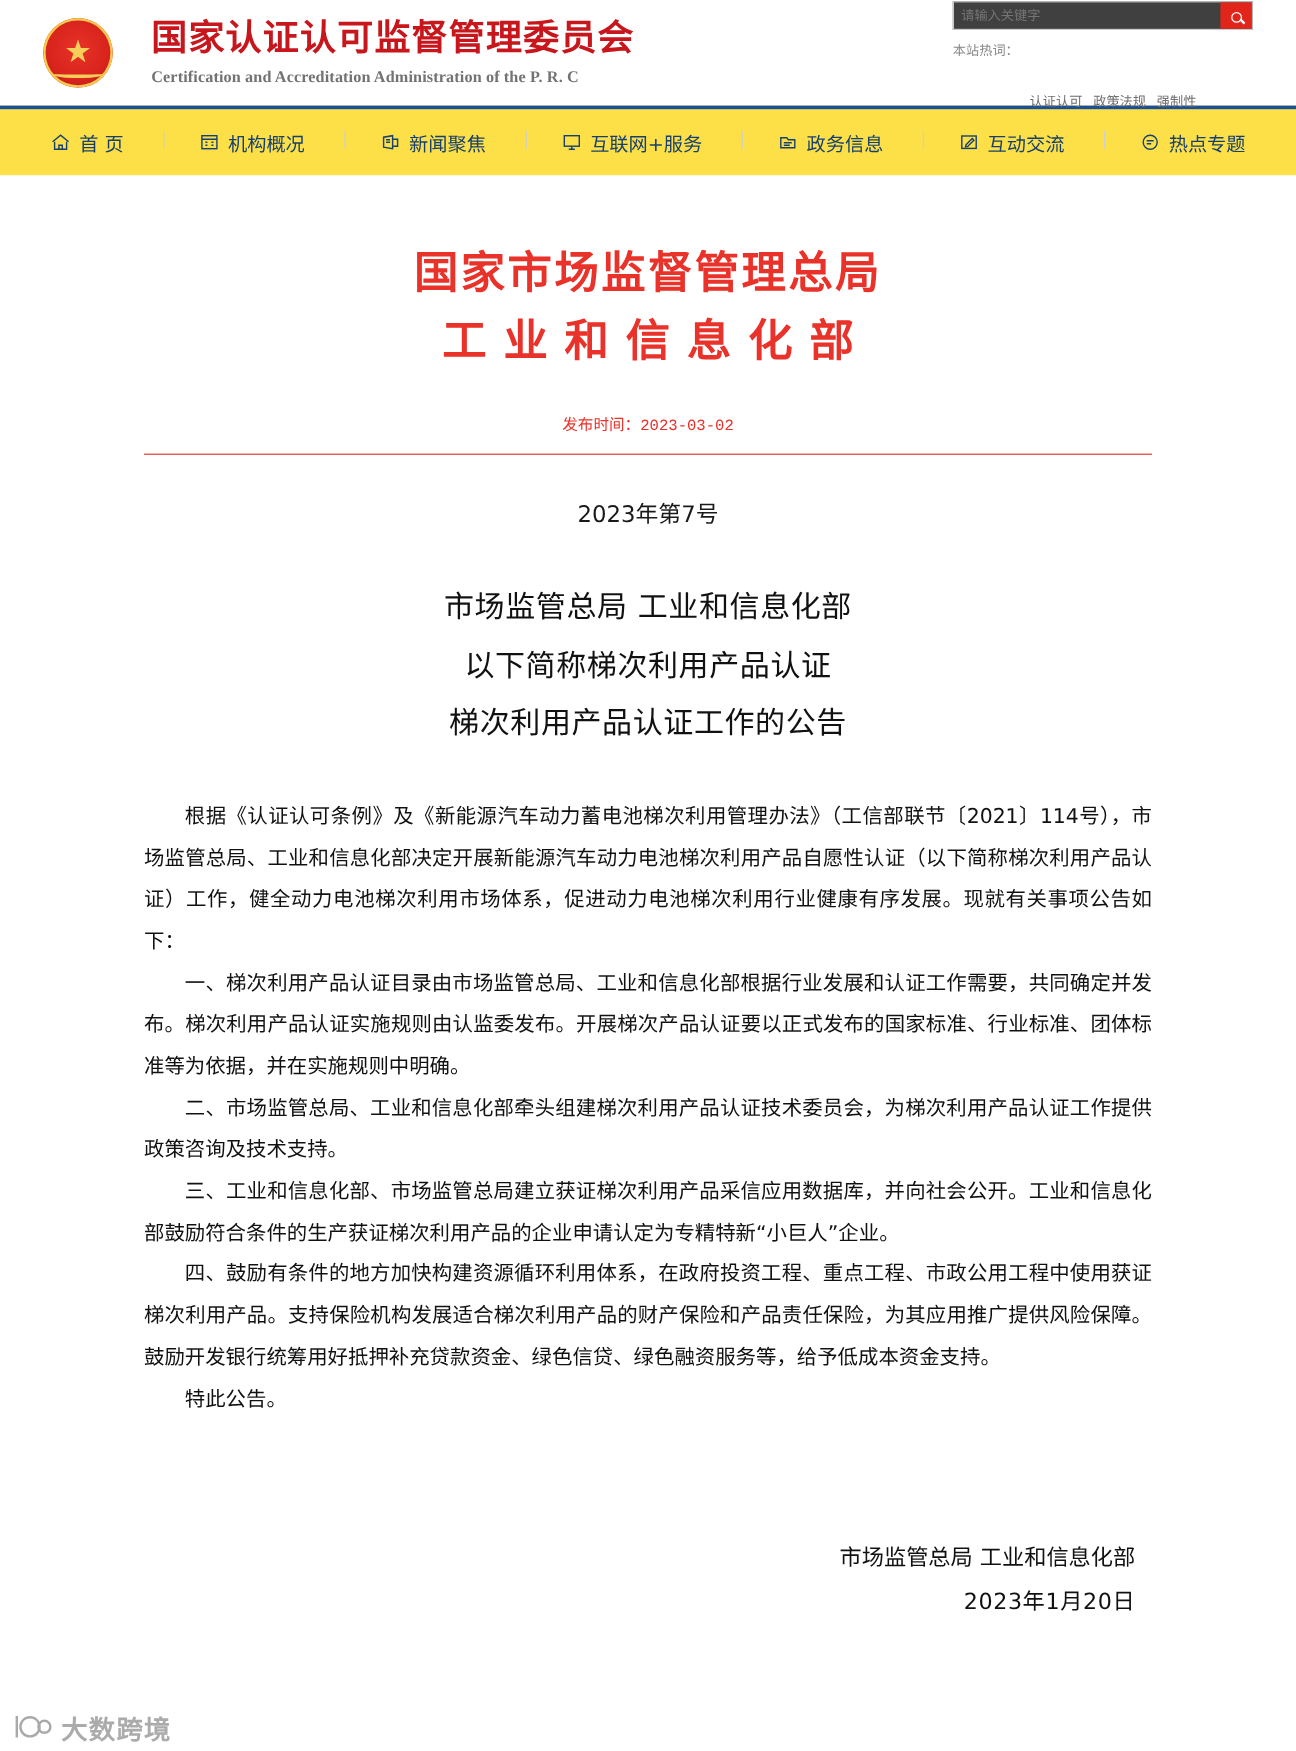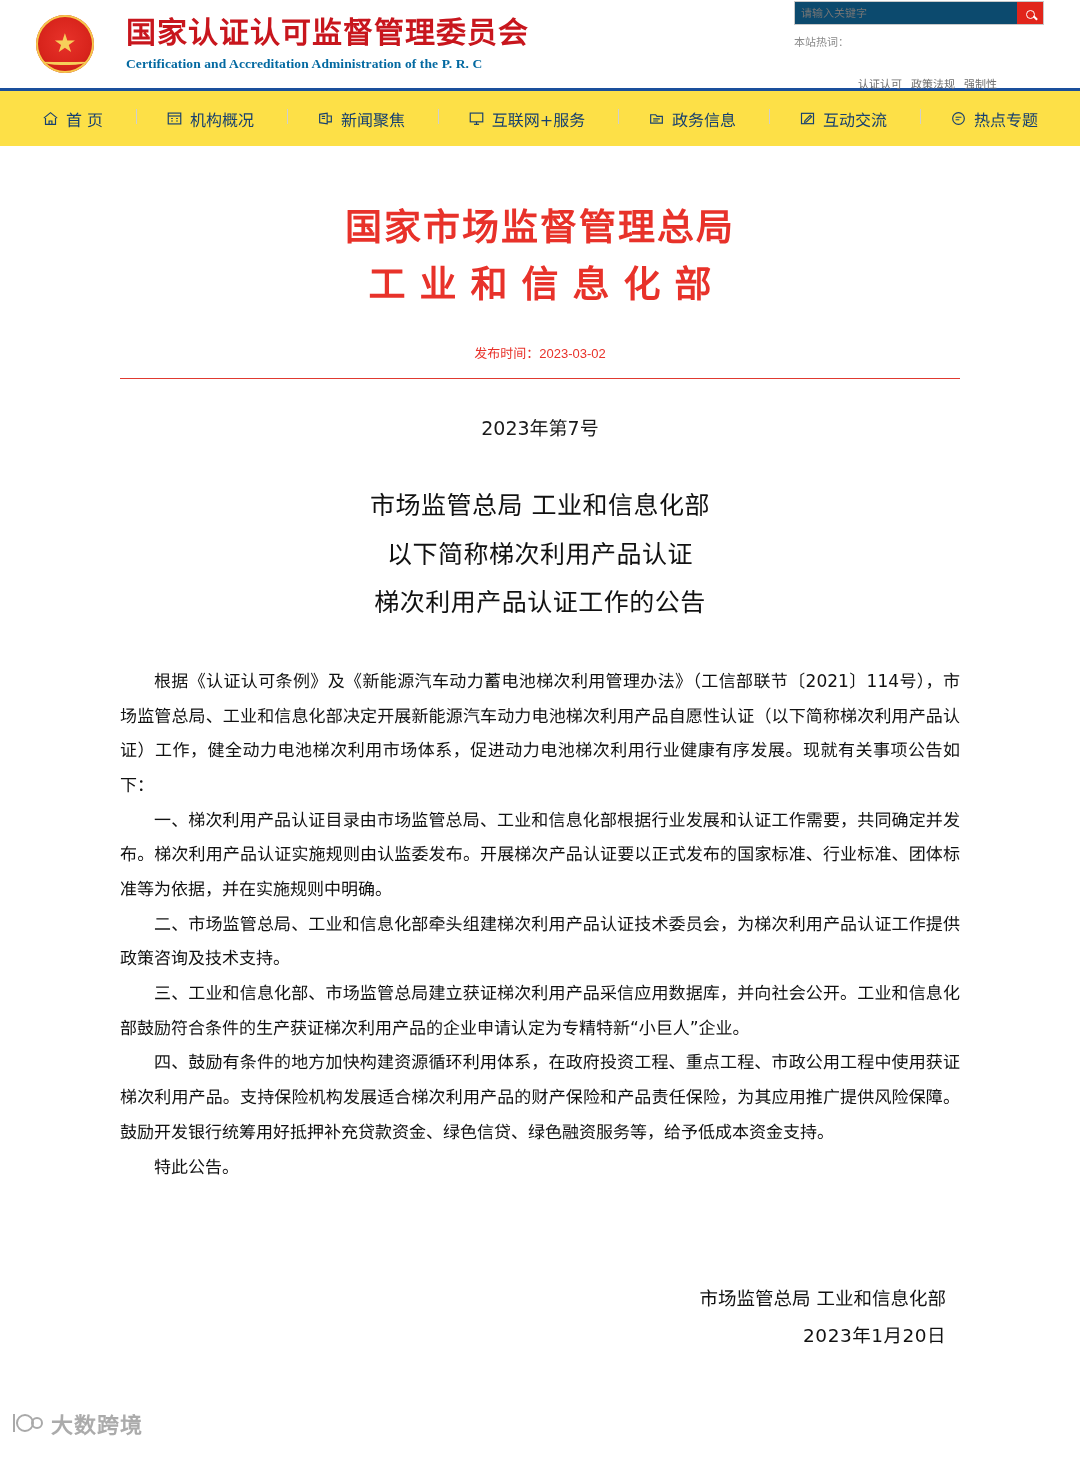--- a/index.html
+++ b/index.html
@@ -83,7 +83,7 @@
     display: flex;
     height: 24px;
     border: 1px solid #c9c9c9;
-    background: #0c4a6e;
+    background: #404040;
   }
   .search-input {
     flex: 1;

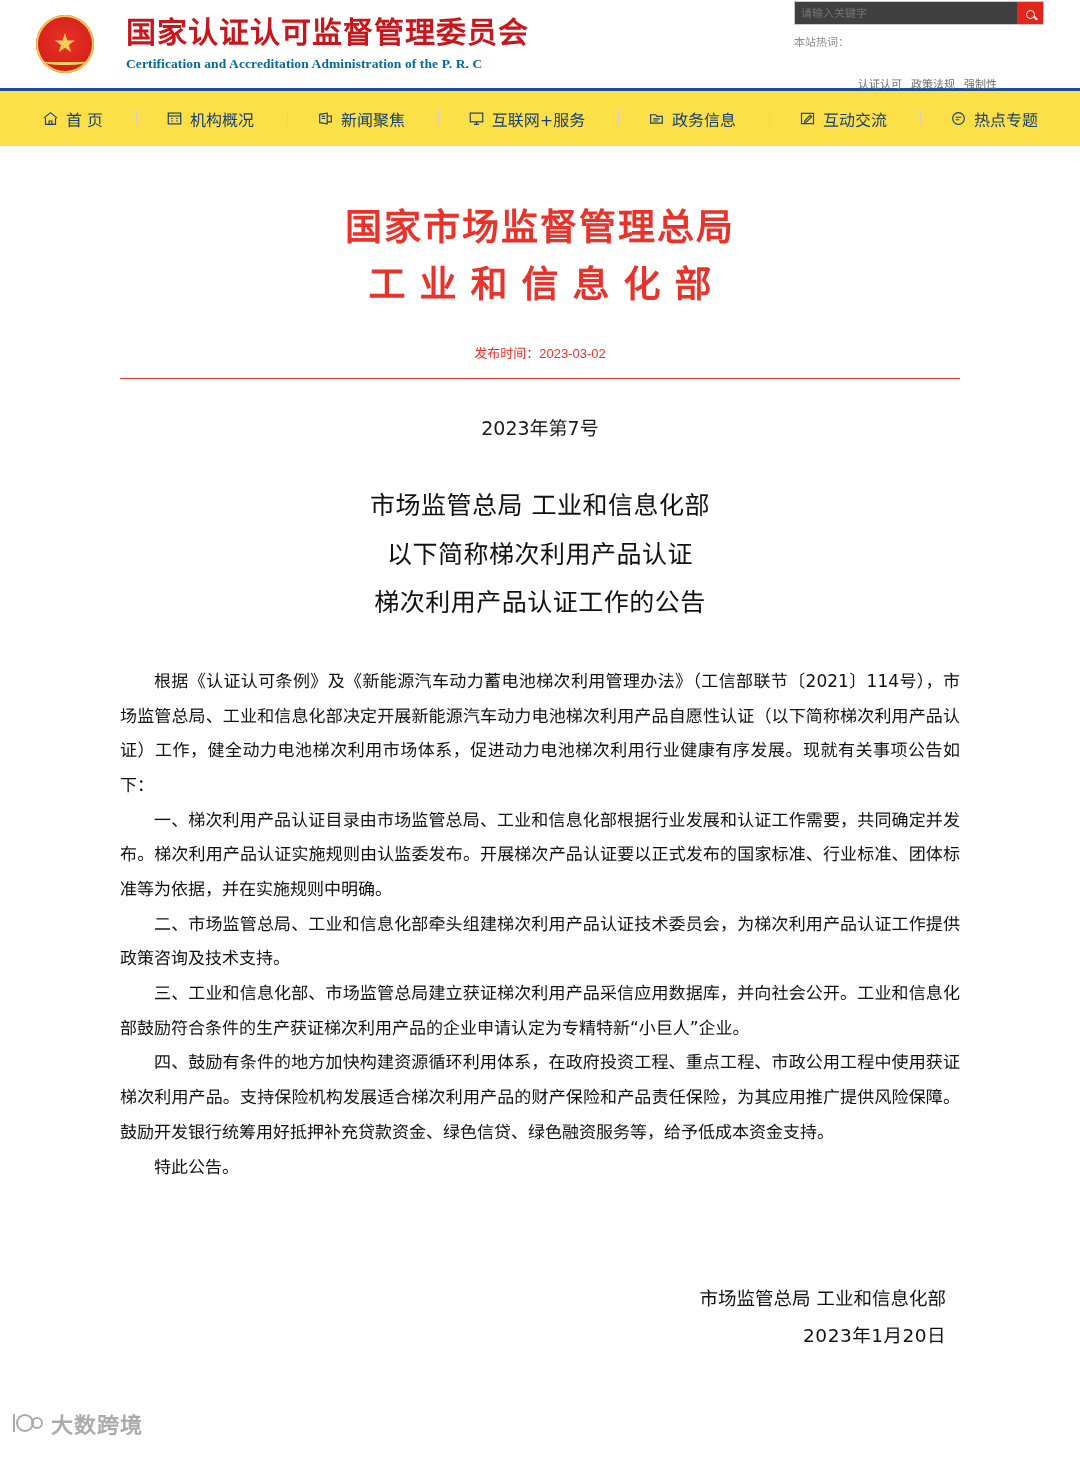--- a/index.html
+++ b/index.html
@@ -69,7 +69,7 @@
     font-family: "Liberation Serif", serif;
     font-size: 13.5px;
     font-weight: bold;
-    color: #0369a1;
+    color: #737373;
     margin-top: 6px;
     letter-spacing: 0.1px;
     white-space: nowrap;

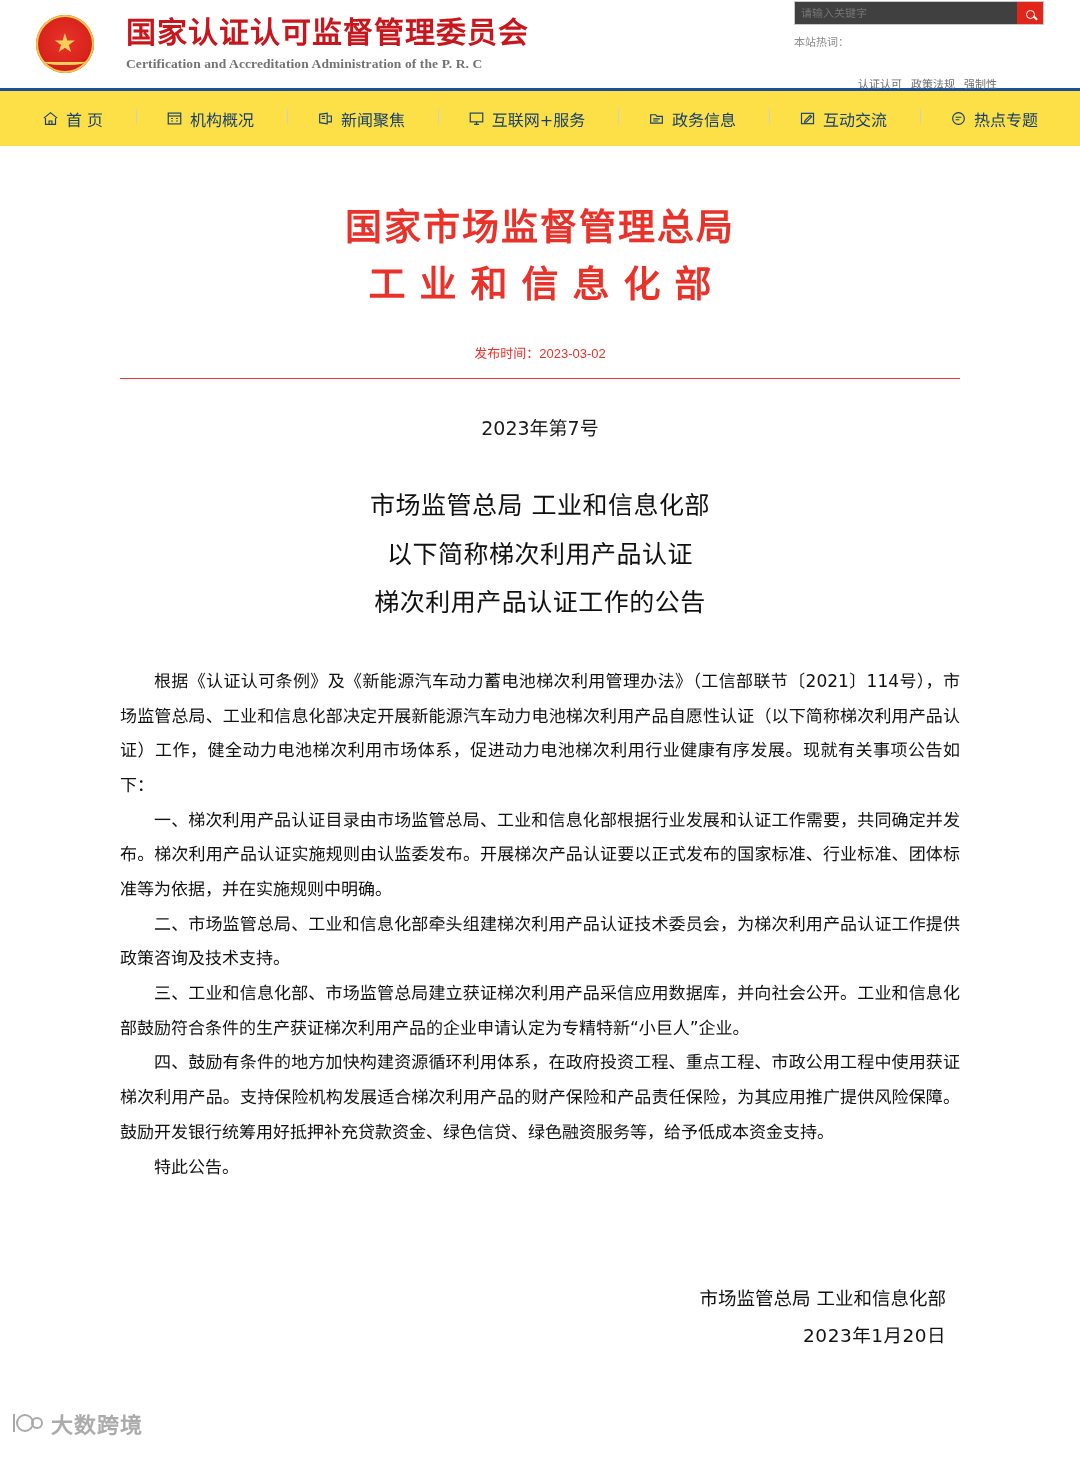--- a/index.html
+++ b/index.html
@@ -201,7 +201,7 @@
     text-align: center;
     color: #e8322a;
     font-size: 13px;
-    font-family: Liberation Sans, sans-serif;
+    font-family: Liberation Mono, monospace;
     margin-top: 30px;
   }
   .red-rule {

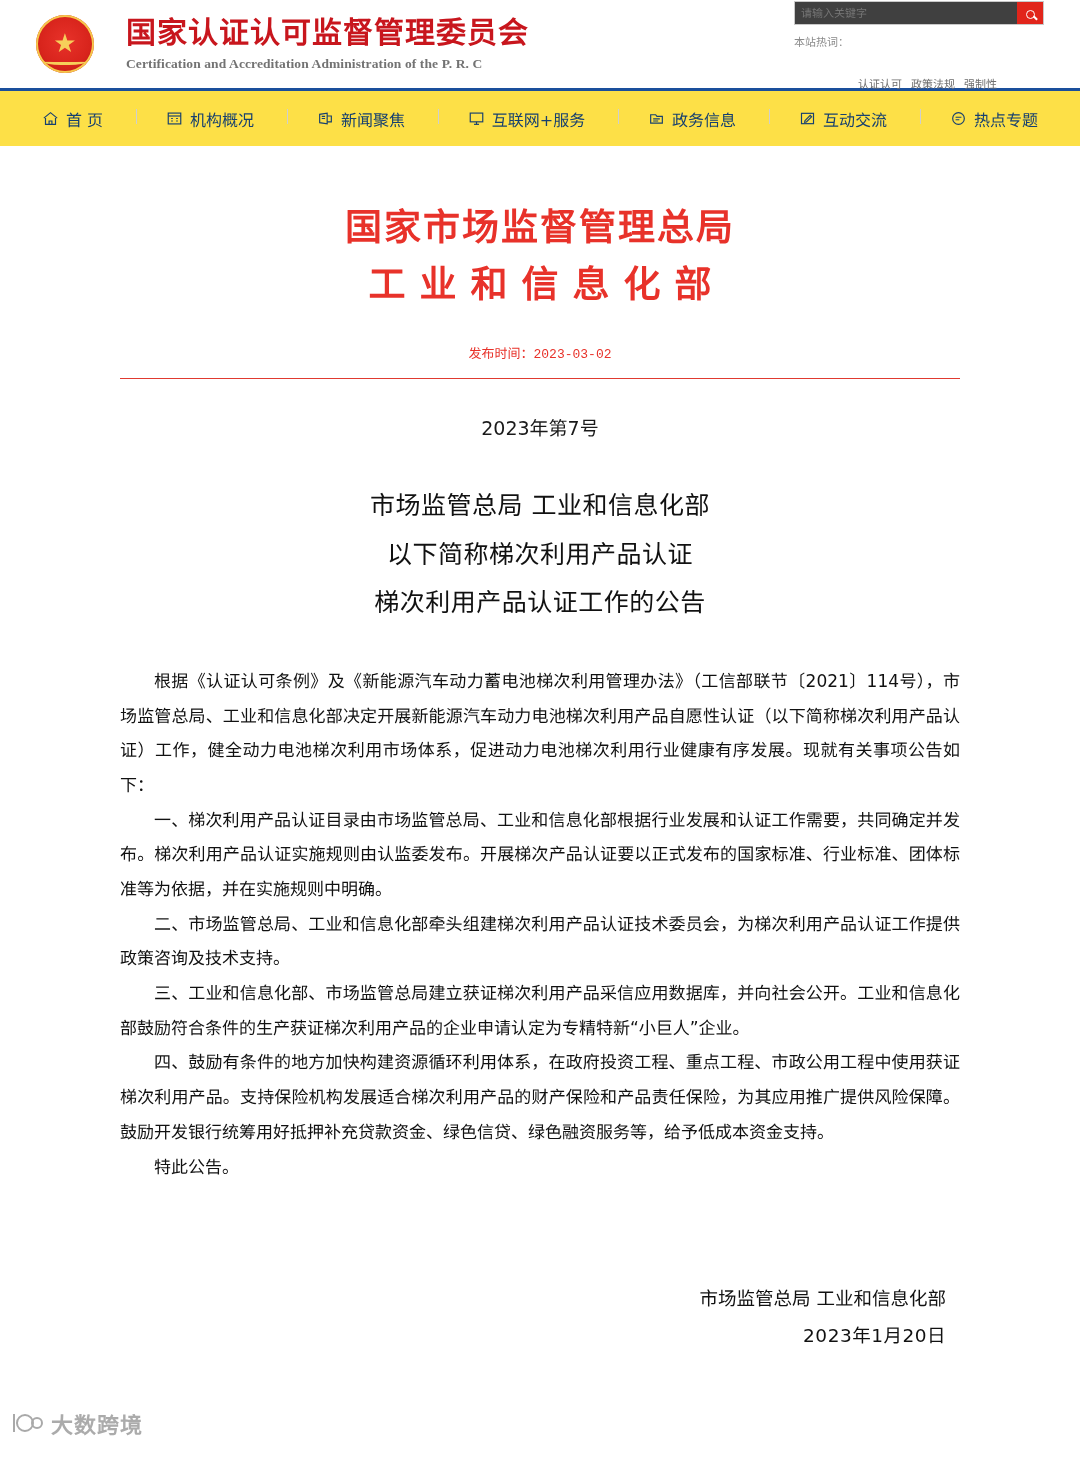--- a/index.html
+++ b/index.html
@@ -252,7 +252,7 @@
   .watermark {
     position: absolute;
     left: 10px;
-    bottom: 20px;
+    bottom: 4px;
     display: flex;
     align-items: center;
     gap: 7px;

